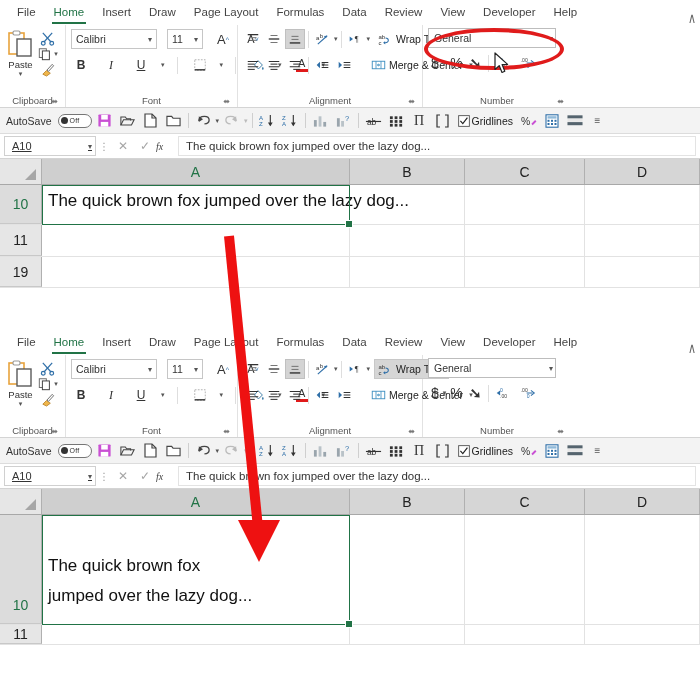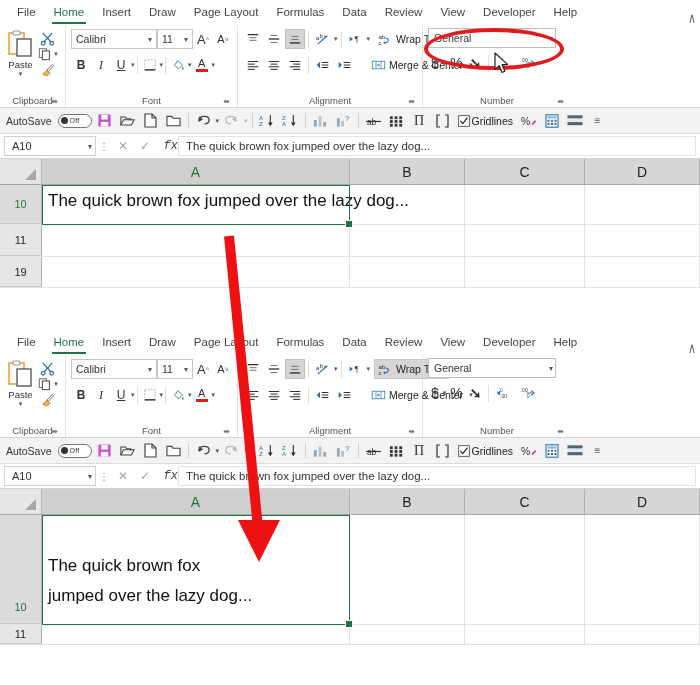--- a/index.html
+++ b/index.html
@@ -74,7 +74,7 @@
 
   
   .g-font { width: 172px; }
-  .font-row { display: flex; align-items: center; gap: 0; height: 22px; }
+  .font-row { display: flex; align-items: center; gap: 10px; height: 22px; }
   .font-row.r2 { margin-top: 4px; }
   .combo {
     border: 1px solid #c6c6c6; background: #fff; height: 20px;

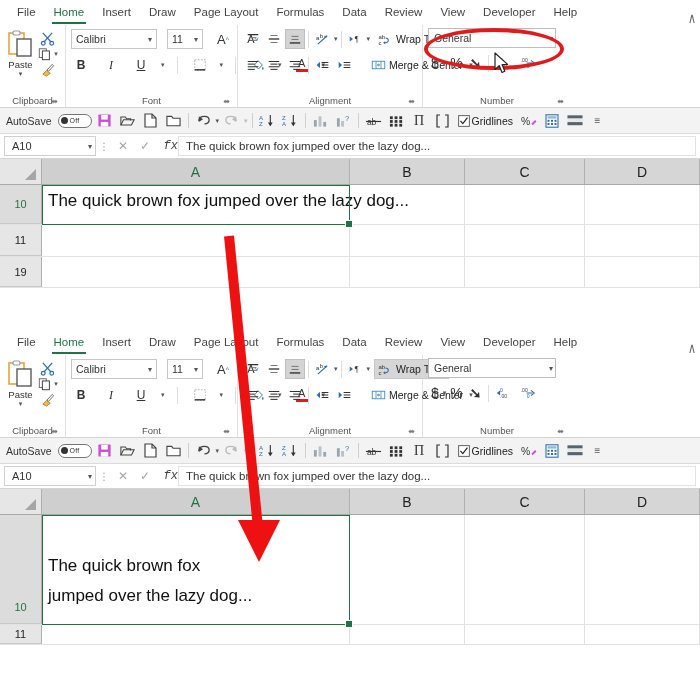--- a/index.html
+++ b/index.html
@@ -147,7 +147,7 @@
   .namebox {
     width: 92px; height: 20px; border: 1px solid #d0d0d0; background: #fff;
     display: flex; align-items: center; padding: 0 3px 0 7px;
-    font-size: 11px; color: #333; margin-left: 2px;
+    font-size: 11px; color: #333; margin-left: 2px; text-decoration: underline;
   }
   .namebox .nv { flex: 1; }
   .namebox .nc { font-size: 8px; color: #555; }

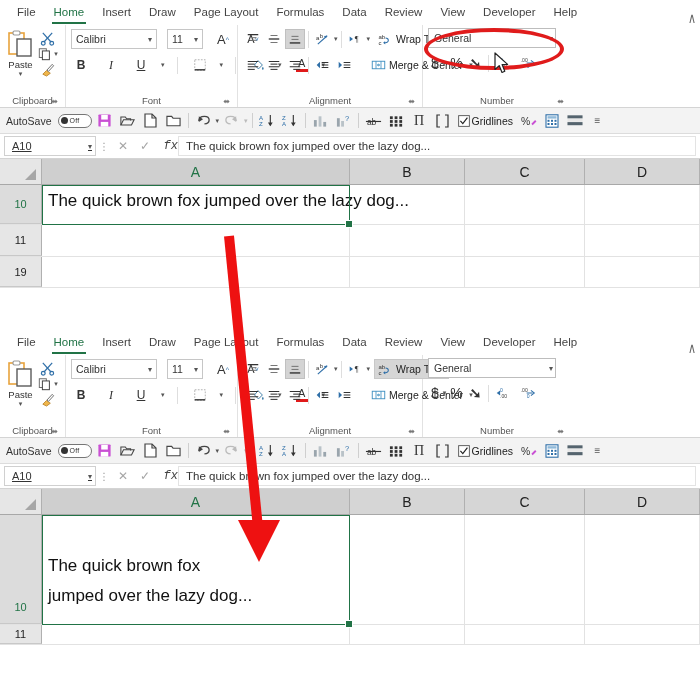--- a/index.html
+++ b/index.html
@@ -153,8 +153,8 @@
   .namebox .nc { font-size: 8px; color: #555; }
   .fdots { width: 16px; text-align: center; font-size: 10px; color: #999; }
   .fb-btn { width: 22px; text-align: center; font-size: 12px; color: #a6a6a6; }
-  .fb-fx { width: 22px; text-align: right; font-size: 12px; color: #444;
-           font-family: Liberation Mono, monospace; font-style: italic; }
+  .fb-fx { width: 22px; text-align: left; font-size: 10px; color: #444;
+           font-family: Liberation Serif, serif; font-style: italic; }
   .fb-input {
     flex: 1; height: 20px; border: 1px solid #e3e3e3; background: #fff;
     display: flex; align-items: center; padding-left: 7px;

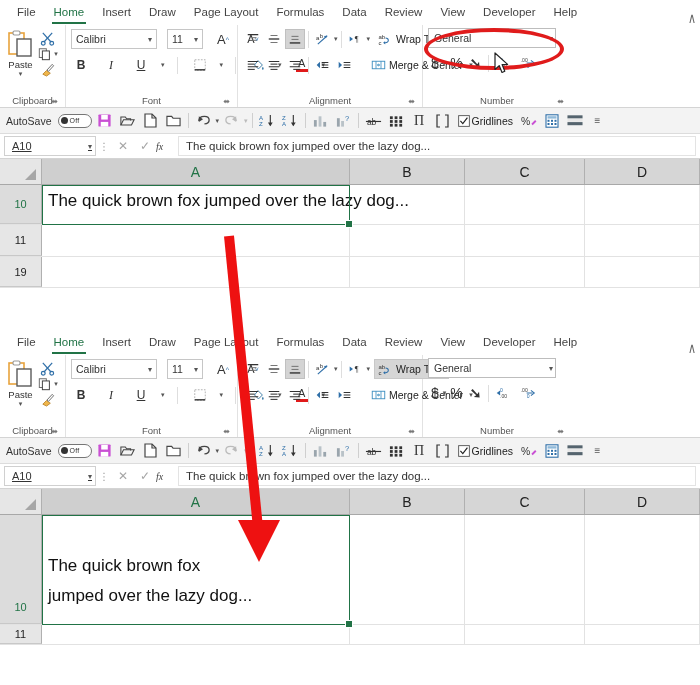--- a/index.html
+++ b/index.html
@@ -185,7 +185,7 @@
   .row { display: flex; border-bottom: 1px solid #e2e2e2; }
   .rh {
     width: 42px; display: flex; align-items: center; justify-content: center;
-    font-size: 11px; color: #222; background: #e6e6e6;
+    font-size: 14px; color: #222; background: #e6e6e6;
     border-right: 1px solid #b0b0b0; border-bottom: 1px solid #c8c8c8;
   }
   .rh.active { color: #217346; background: #dcdcdc; }

